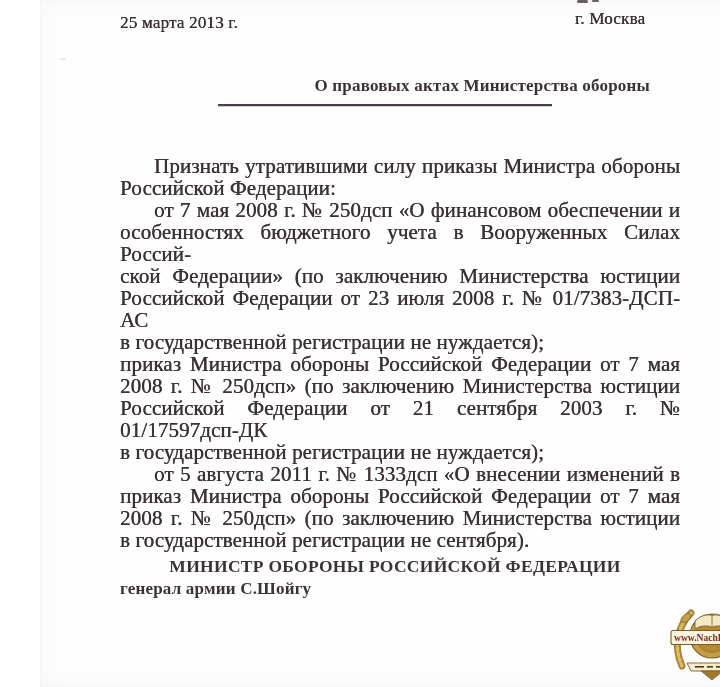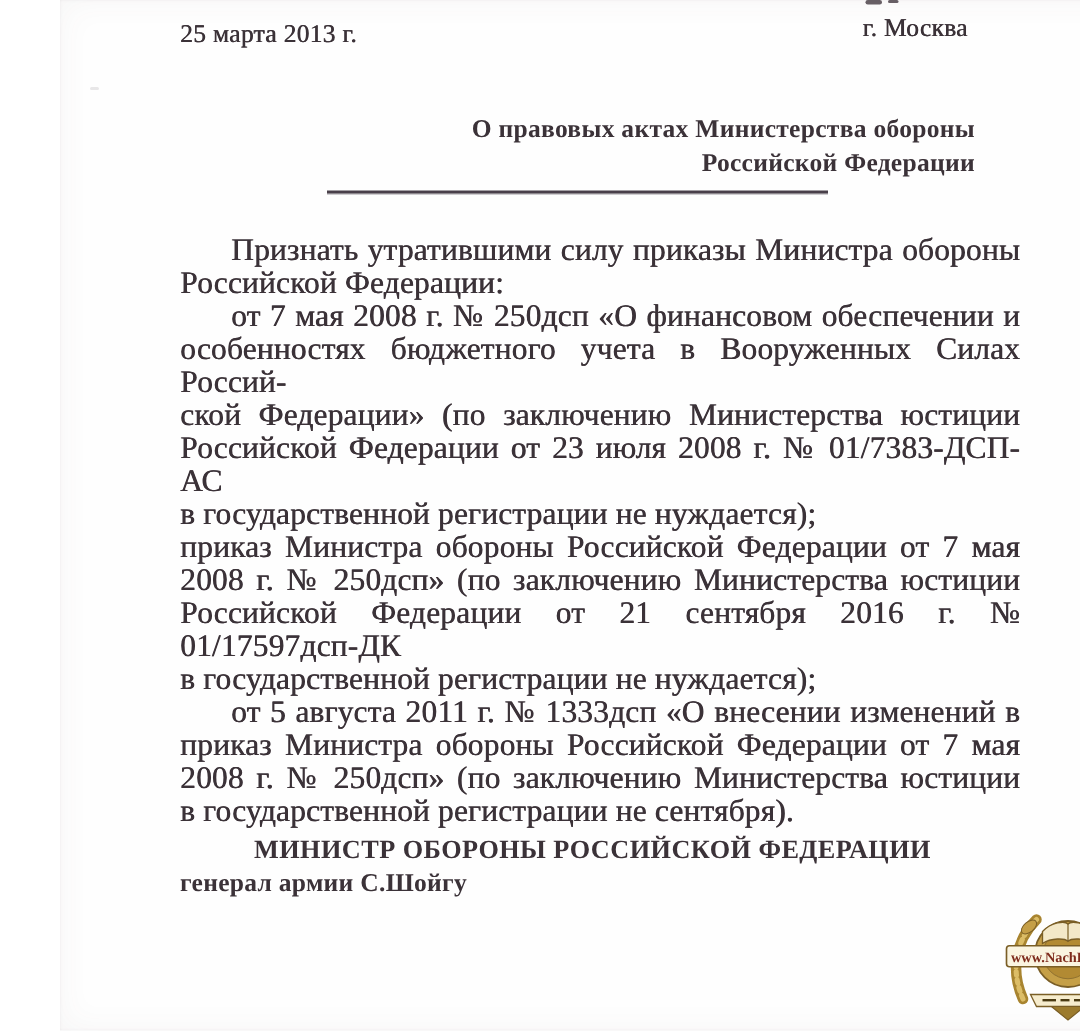--- a/index.html
+++ b/index.html
@@ -83,7 +83,6 @@
 
   <div class="title-wrap">
     <div>О правовых актах Министерства обороны</div>
-    <div>Российской Федерации</div>
     <div class="title-underline"></div>
   </div>
 

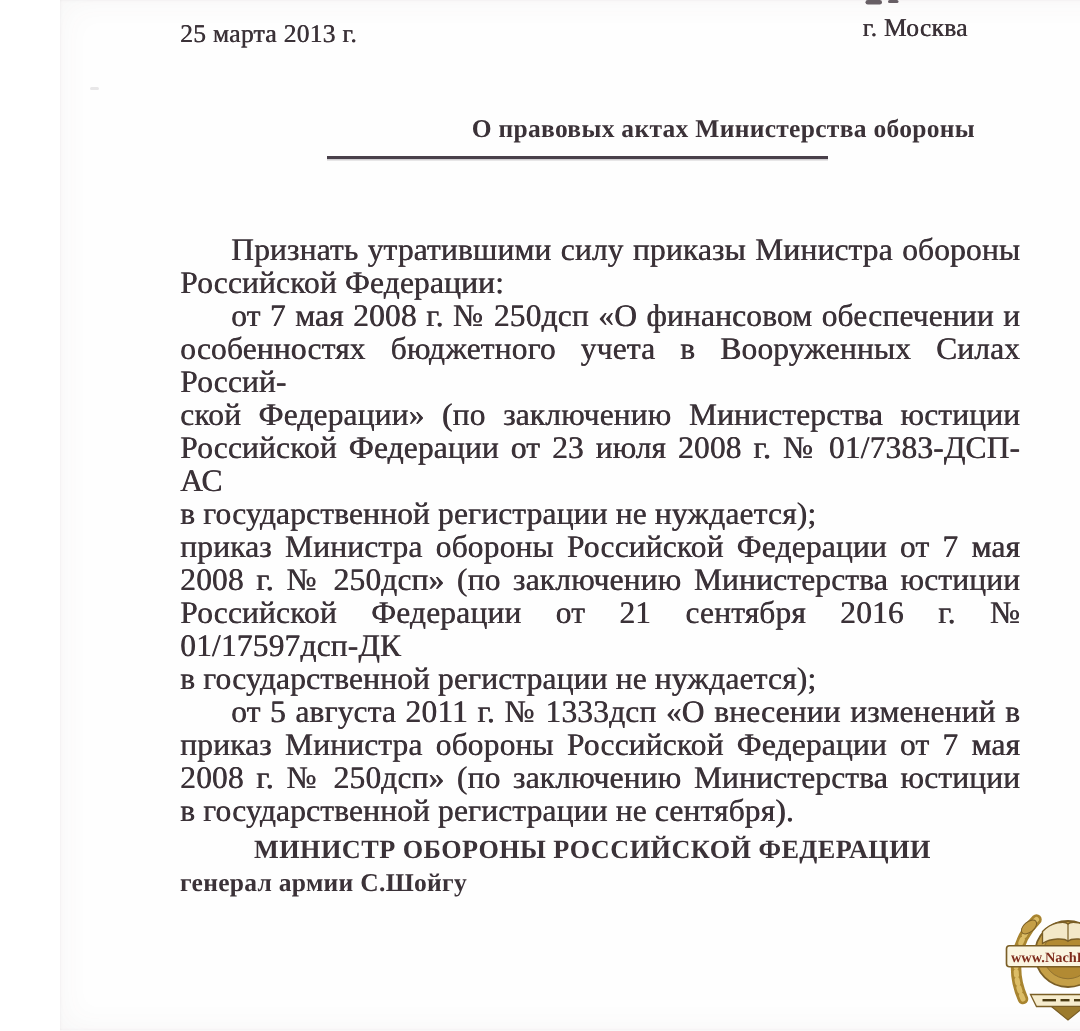--- a/index.html
+++ b/index.html
@@ -101,7 +101,7 @@
       <div class="paragraph">
         <div class="line">приказ Министра обороны Российской Федерации от 7 мая</div>
         <div class="line">2008 г. № 250дсп» (по заключению Министерства юстиции</div>
-        <div class="line">Российской Федерации от 21 сентября 2016 г. № 01/17597дсп-ДК</div>
+        <div class="line">Российской Федерации от 21 сентября 2003 г. № 01/17597дсп-ДК</div>
         <div class="line last">в государственной регистрации не нуждается);</div>
       </div>
       <div class="paragraph">

